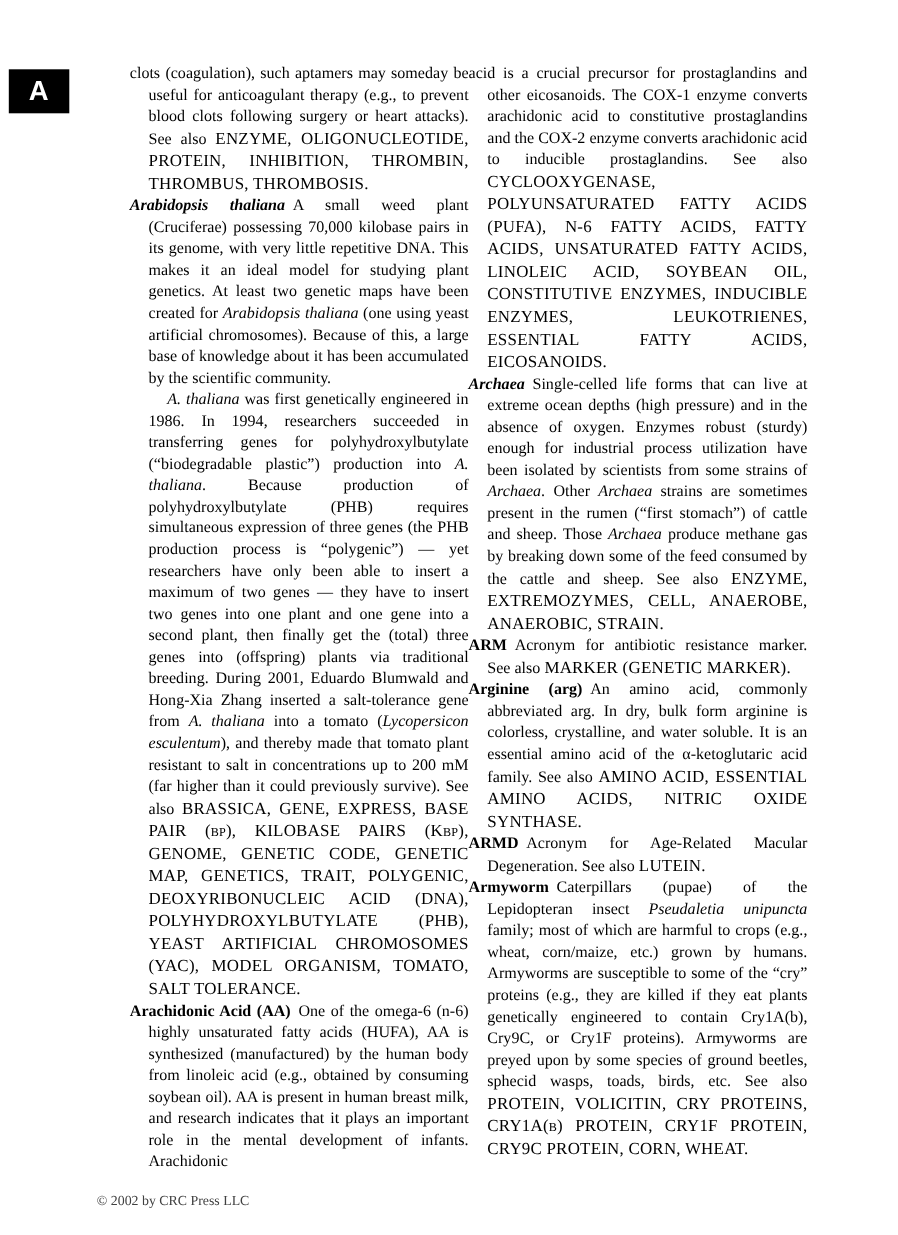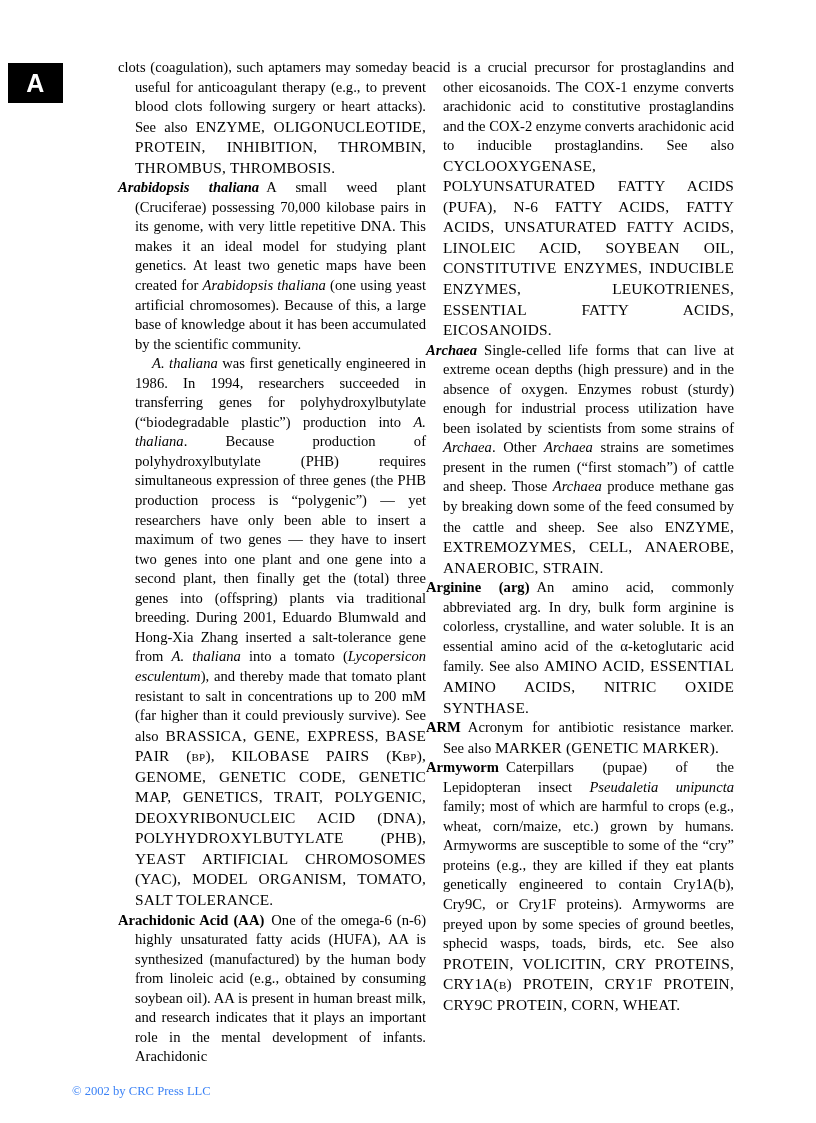--- a/index.html
+++ b/index.html
@@ -124,8 +124,8 @@
       <p class="entry"><span>acid is a crucial precursor for prostaglandins and other eicosanoids. The COX-1 enzyme converts arachidonic acid to constitutive prostaglandins and the COX-2 enzyme converts arachidonic acid to inducible prostaglandins. See also </span><span class="sc">CYCLOOXYGENASE, POLYUNSATURATED FATTY ACIDS (PUFA), N-6 FATTY ACIDS, FATTY ACIDS, UNSATURATED FATTY ACIDS, LINOLEIC ACID, SOYBEAN OIL, CONSTITUTIVE ENZYMES, INDUCIBLE ENZYMES, LEUKOTRIENES, ESSENTIAL FATTY ACIDS, EICOSANOIDS.</span></p>
       <div>
           <p class="entry"><span class="hw-i">Archaea</span><span class="gap"></span><span>Single-celled life forms that can live at extreme ocean depths (high pressure) and in the absence of oxygen. Enzymes robust (sturdy) enough for industrial process utilization have been isolated by scientists from some strains of </span><span class="it">Archaea</span><span>. Other </span><span class="it">Archaea</span><span> strains are sometimes present in the rumen (“first stomach”) of cattle and sheep. Those </span><span class="it">Archaea</span><span> produce methane gas by breaking down some of the feed consumed by the cattle and sheep. See also </span><span class="sc">ENZYME, EXTREMOZYMES, CELL, ANAEROBE, ANAEROBIC, STRAIN.</span></p>
+          <p class="entry"><span class="hw">ARM</span><span class="gap"></span><span>Acronym for antibiotic resistance marker. See also </span><span class="sc">MARKER (GENETIC MARKER).</span></p>
           <p class="entry"><span class="hw">Arginine (arg)</span><span class="gap"></span><span>An amino acid, commonly abbreviated arg. In dry, bulk form arginine is colorless, crystalline, and water soluble. It is an essential amino acid of the α-ketoglutaric acid family. See also </span><span class="sc">AMINO ACID, ESSENTIAL AMINO ACIDS, NITRIC OXIDE SYNTHASE.</span></p>
-          <p class="entry"><span class="hw">ARM</span><span class="gap"></span><span>Acronym for antibiotic resistance marker. See also </span><span class="sc">MARKER (GENETIC MARKER).</span></p>
           <p class="entry"><span class="hw">Armyworm</span><span class="gap"></span><span>Caterpillars (pupae) of the Lepidopteran insect </span><span class="it">Pseudaletia unipuncta</span><span> family; most of which are harmful to crops (e.g., wheat, corn/maize, etc.) grown by humans. Armyworms are susceptible to some of the “cry” proteins (e.g., they are killed if they eat plants genetically engineered to contain Cry1A(b), Cry9C, or Cry1F proteins). Armyworms are preyed upon by some species of ground beetles, sphecid wasps, toads, birds, etc. See also </span><span class="sc">PROTEIN, VOLICITIN, CRY PROTEINS, CRY1A(b) PROTEIN, CRY1F PROTEIN, CRY9C PROTEIN, CORN, WHEAT.</span></p>
         </div>
     </div>

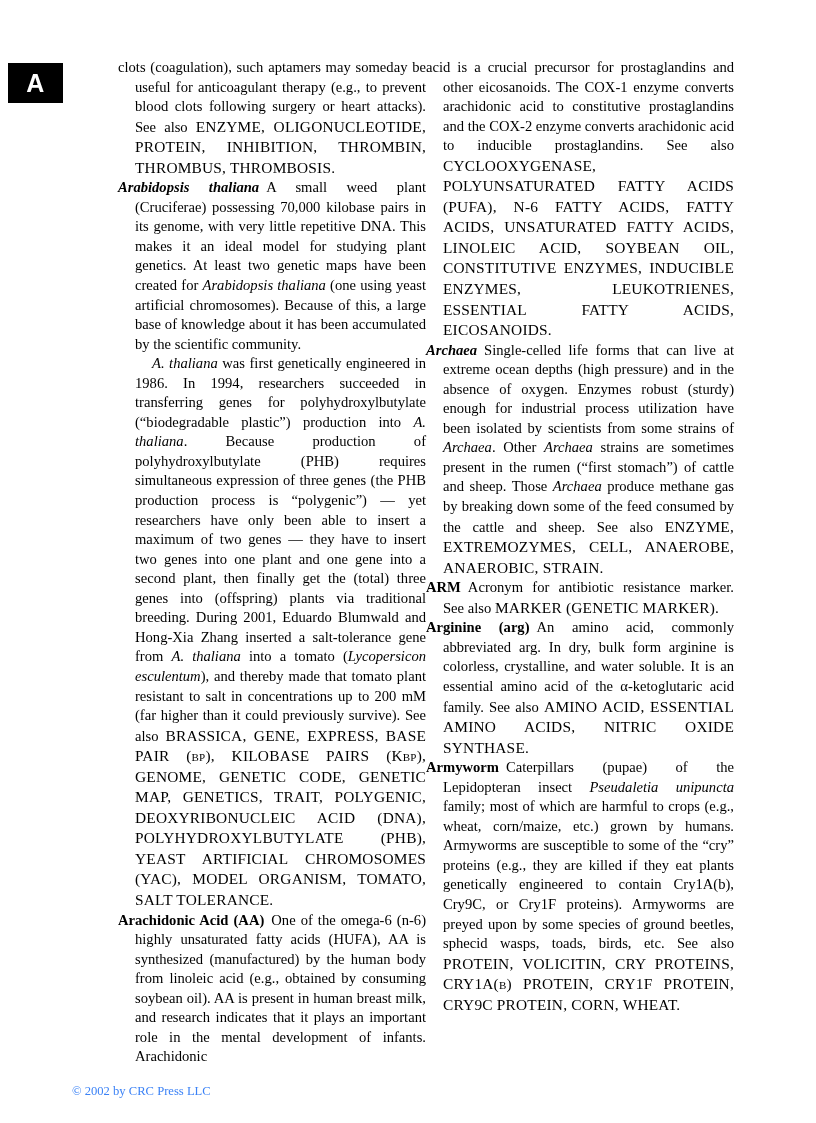--- a/index.html
+++ b/index.html
@@ -126,6 +126,7 @@
           <p class="entry"><span class="hw-i">Archaea</span><span class="gap"></span><span>Single-celled life forms that can live at extreme ocean depths (high pressure) and in the absence of oxygen. Enzymes robust (sturdy) enough for industrial process utilization have been isolated by scientists from some strains of </span><span class="it">Archaea</span><span>. Other </span><span class="it">Archaea</span><span> strains are sometimes present in the rumen (“first stomach”) of cattle and sheep. Those </span><span class="it">Archaea</span><span> produce methane gas by breaking down some of the feed consumed by the cattle and sheep. See also </span><span class="sc">ENZYME, EXTREMOZYMES, CELL, ANAEROBE, ANAEROBIC, STRAIN.</span></p>
           <p class="entry"><span class="hw">ARM</span><span class="gap"></span><span>Acronym for antibiotic resistance marker. See also </span><span class="sc">MARKER (GENETIC MARKER).</span></p>
           <p class="entry"><span class="hw">Arginine (arg)</span><span class="gap"></span><span>An amino acid, commonly abbreviated arg. In dry, bulk form arginine is colorless, crystalline, and water soluble. It is an essential amino acid of the α-ketoglutaric acid family. See also </span><span class="sc">AMINO ACID, ESSENTIAL AMINO ACIDS, NITRIC OXIDE SYNTHASE.</span></p>
+          <p class="entry"><span class="hw">ARMD</span><span class="gap"></span><span>Acronym for Age-Related Macular Degeneration. See also </span><span class="sc">LUTEIN.</span></p>
           <p class="entry"><span class="hw">Armyworm</span><span class="gap"></span><span>Caterpillars (pupae) of the Lepidopteran insect </span><span class="it">Pseudaletia unipuncta</span><span> family; most of which are harmful to crops (e.g., wheat, corn/maize, etc.) grown by humans. Armyworms are susceptible to some of the “cry” proteins (e.g., they are killed if they eat plants genetically engineered to contain Cry1A(b), Cry9C, or Cry1F proteins). Armyworms are preyed upon by some species of ground beetles, sphecid wasps, toads, birds, etc. See also </span><span class="sc">PROTEIN, VOLICITIN, CRY PROTEINS, CRY1A(b) PROTEIN, CRY1F PROTEIN, CRY9C PROTEIN, CORN, WHEAT.</span></p>
         </div>
     </div>

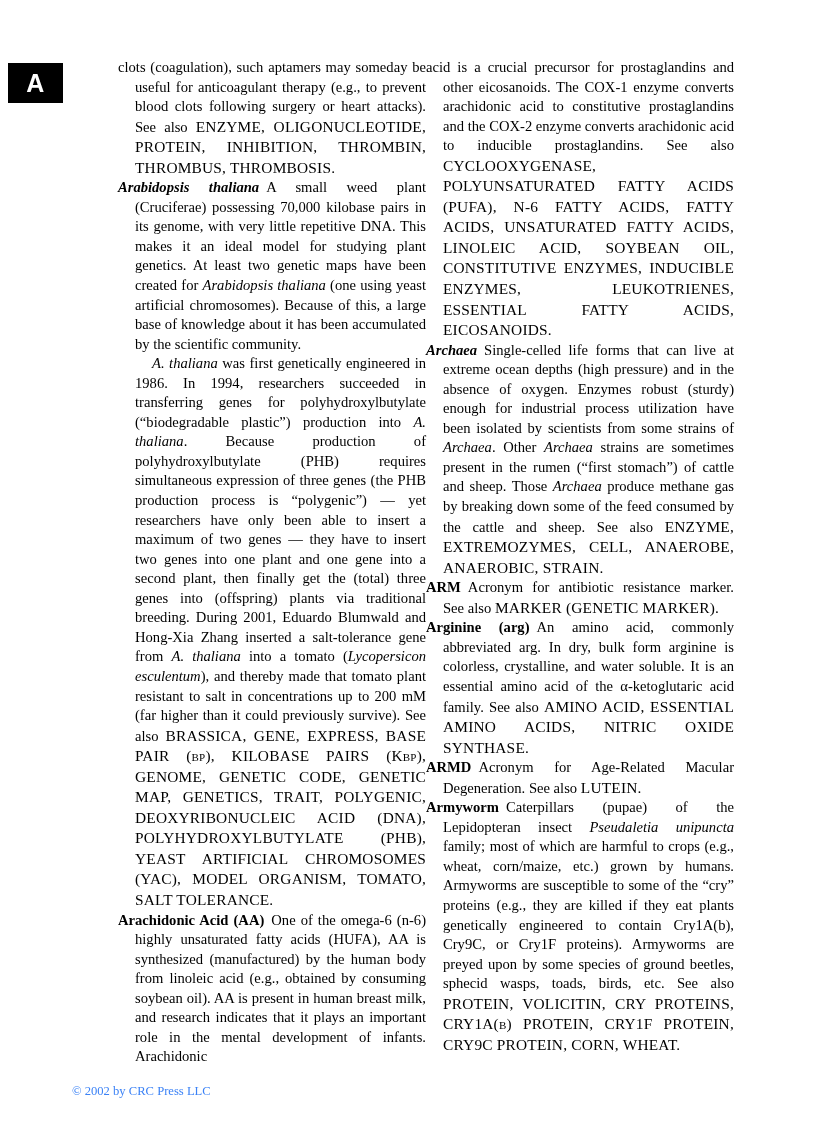--- a/index.html
+++ b/index.html
@@ -95,11 +95,11 @@
   
   .footer {
     position: absolute;
-    left: 72px;
+    left: 88px;
     top: 1084px;
     font-size: 12.6px;
     line-height: 14px;
-    color: #3b82f6;
+    color: #404040;
   }
 </style>
 </head>

